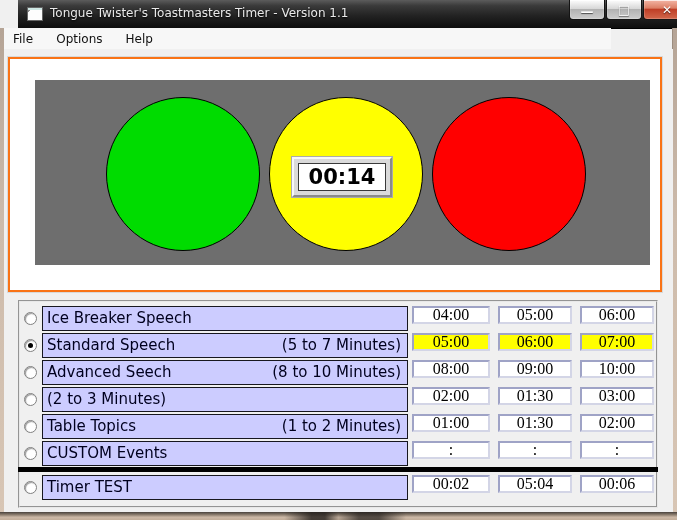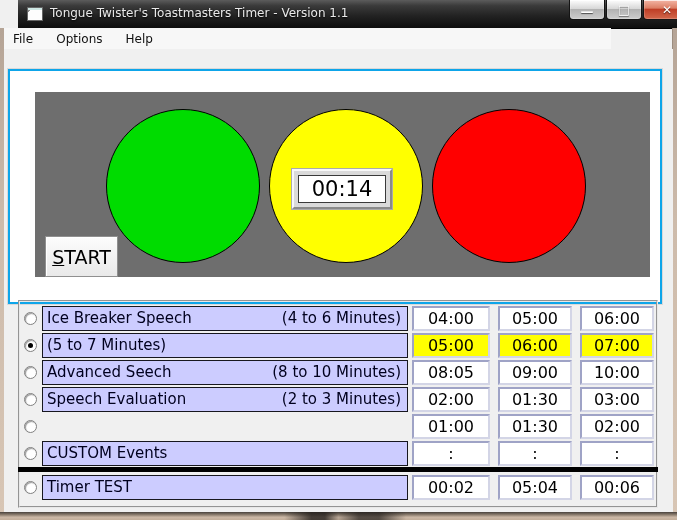--- a/index.html
+++ b/index.html
@@ -59,8 +59,8 @@
   .client{position:absolute;left:4px;top:49px;width:669px;height:463px;background:#F0F0F0;}
   
   .light-panel{
-    position:absolute;left:4px;top:20px;width:650px;height:231px;
-    background:#fff;border:2px solid #0ea5e9;box-shadow:inset 0 0 0 2px #fff, 0 0 0 1px #d9d9d9;
+    position:absolute;left:4px;top:8px;width:650px;height:231px;
+    background:#fff;border:2px solid #f97316;box-shadow:inset 0 0 0 2px #fff, 0 0 0 1px #d9d9d9;font-weight:bold;
   }
   .gray-panel{position:absolute;left:25px;top:21px;width:615px;height:185px;background:var(--panel-gray);}
   .circle{position:absolute;top:17px;width:152px;height:152px;border-radius:50%;border:1px solid #000;}

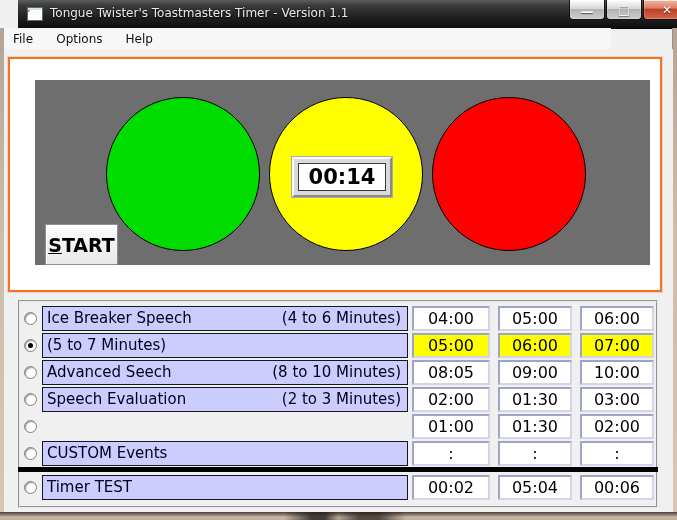--- a/index.html
+++ b/index.html
@@ -158,9 +158,6 @@
       <div class="timer-box">
         <div class="timer-inner">00:14</div>
       </div>
-      <div class="start-button">
-          <span><span class="accel">S</span><span>TART</span></span>
-        </div>
     </div>
   </div>
 

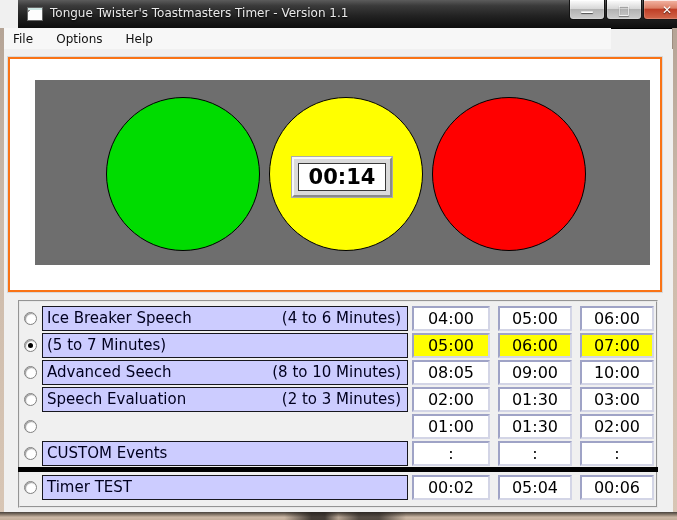--- a/index.html
+++ b/index.html
@@ -167,7 +167,6 @@
       <span class="radio"></span>
       <div class="row-label">
         <span>Ice Breaker Speech</span>
-        <span>(4 to 6 Minutes)</span>
       </div>
       <div class="cell c1">04:00</div>
       <div class="cell c2">05:00</div>

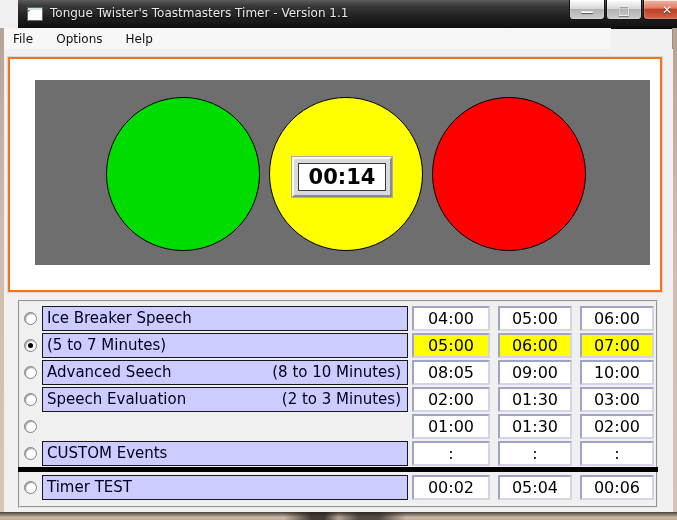--- a/index.html
+++ b/index.html
@@ -107,10 +107,10 @@
     padding:0 6px 1px 4px;font-size:15px;color:#00001E;white-space:nowrap;
   }
   .cell{
-    position:absolute;top:0;height:25px;box-sizing:border-box;background:#fff;
+    position:absolute;top:0;height:18px;box-sizing:border-box;background:#fff;
     border:2px solid;border-color:#9FA3C6 #D3D5E6 #D3D5E6 #9FA3C6;
     display:flex;align-items:center;justify-content:center;
-    font-size:16px;color:#000;padding-bottom:1px;
+    font-size:16px;color:#000;padding-bottom:1px;font-family:Liberation Serif, serif;
   }
   .cell.hl{background:var(--highlight);}
   .c1{left:392px;width:78px;}

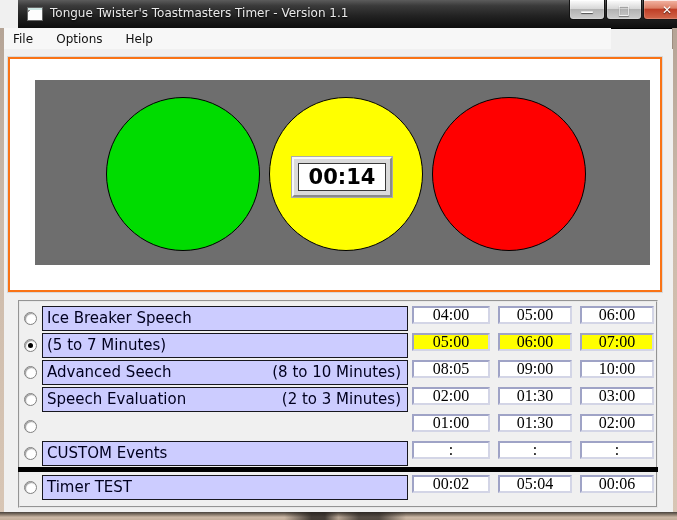--- a/index.html
+++ b/index.html
@@ -176,6 +176,7 @@
     <div class="t-row r1">
       <span class="radio checked"></span>
       <div class="row-label">
+        <span>Standard Speech</span>
         <span>(5 to 7 Minutes)</span>
       </div>
       <div class="cell c1 hl">05:00</div>

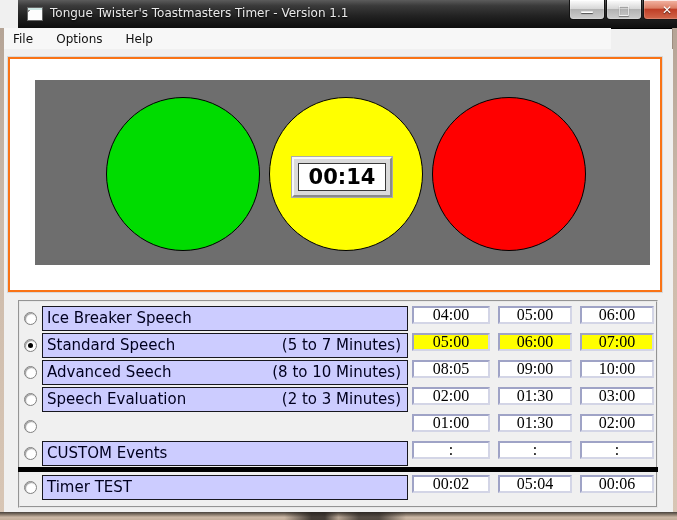--- a/index.html
+++ b/index.html
@@ -190,7 +190,7 @@
         <span>Advanced Seech</span>
         <span>(8 to 10 Minutes)</span>
       </div>
-      <div class="cell c1">08:05</div>
+      <div class="cell c1">08:00</div>
       <div class="cell c2">09:00</div>
       <div class="cell c3">10:00</div>
     </div>

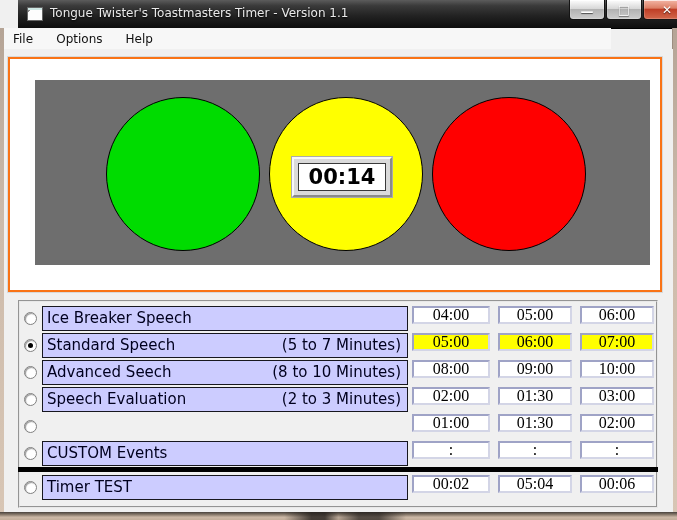--- a/index.html
+++ b/index.html
@@ -198,7 +198,6 @@
     <div class="t-row r3">
       <span class="radio"></span>
       <div class="row-label">
-        <span>Speech Evaluation</span>
         <span>(2 to 3 Minutes)</span>
       </div>
       <div class="cell c1">02:00</div>

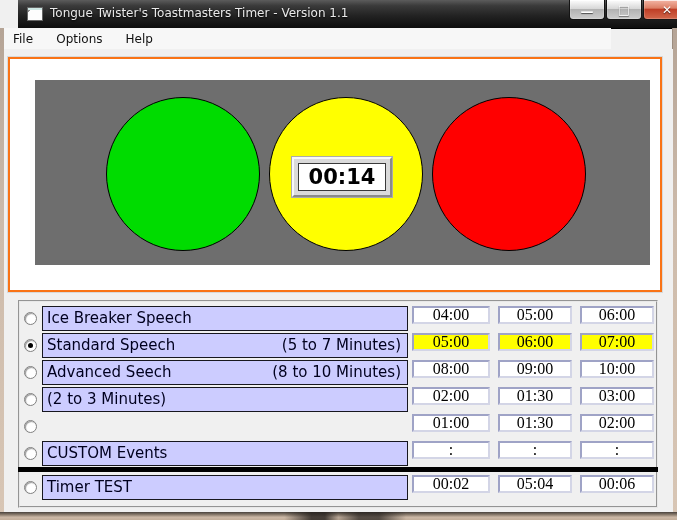--- a/index.html
+++ b/index.html
@@ -207,6 +207,10 @@
 
     <div class="t-row r4">
       <span class="radio"></span>
+      <div class="row-label">
+        <span>Table Topics</span>
+        <span>(1 to 2 Minutes)</span>
+      </div>
       <div class="cell c1">01:00</div>
       <div class="cell c2">01:30</div>
       <div class="cell c3">02:00</div>

